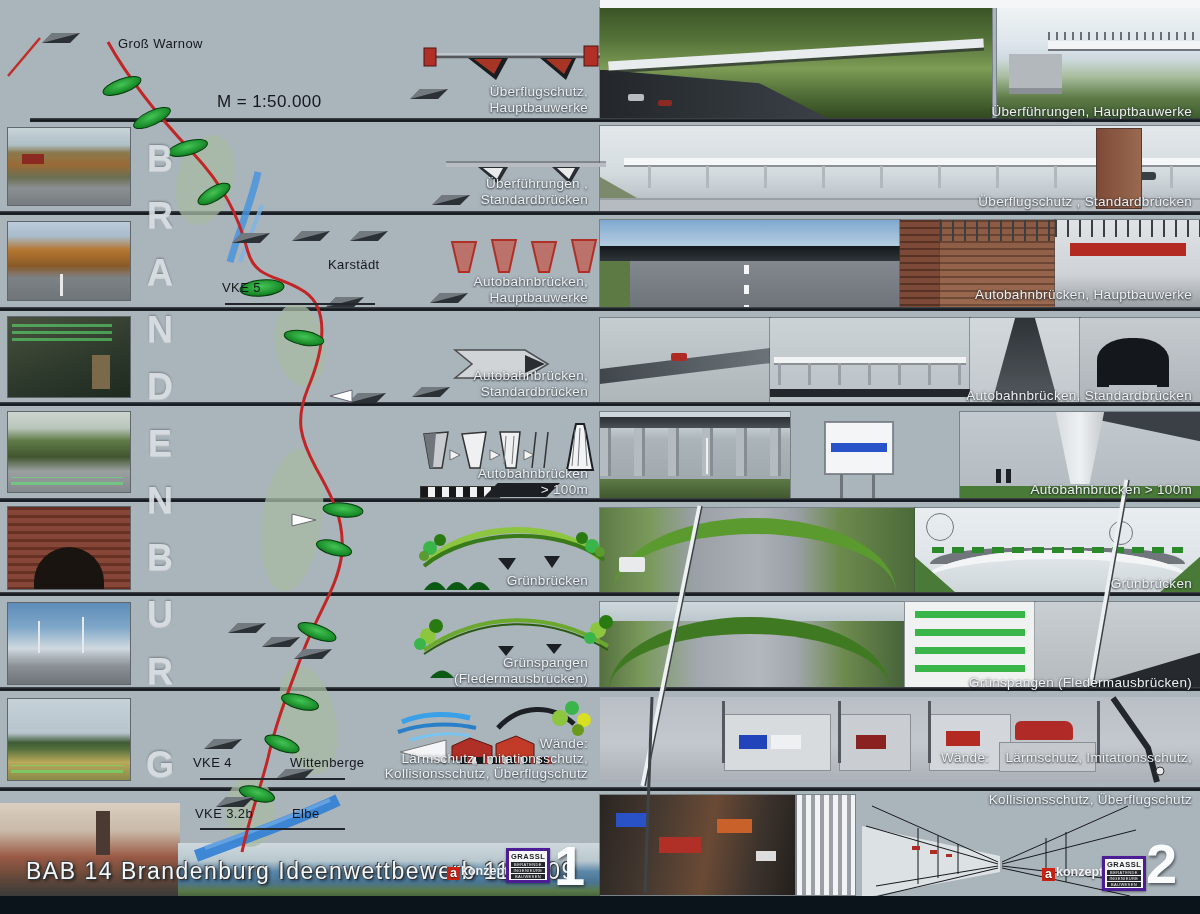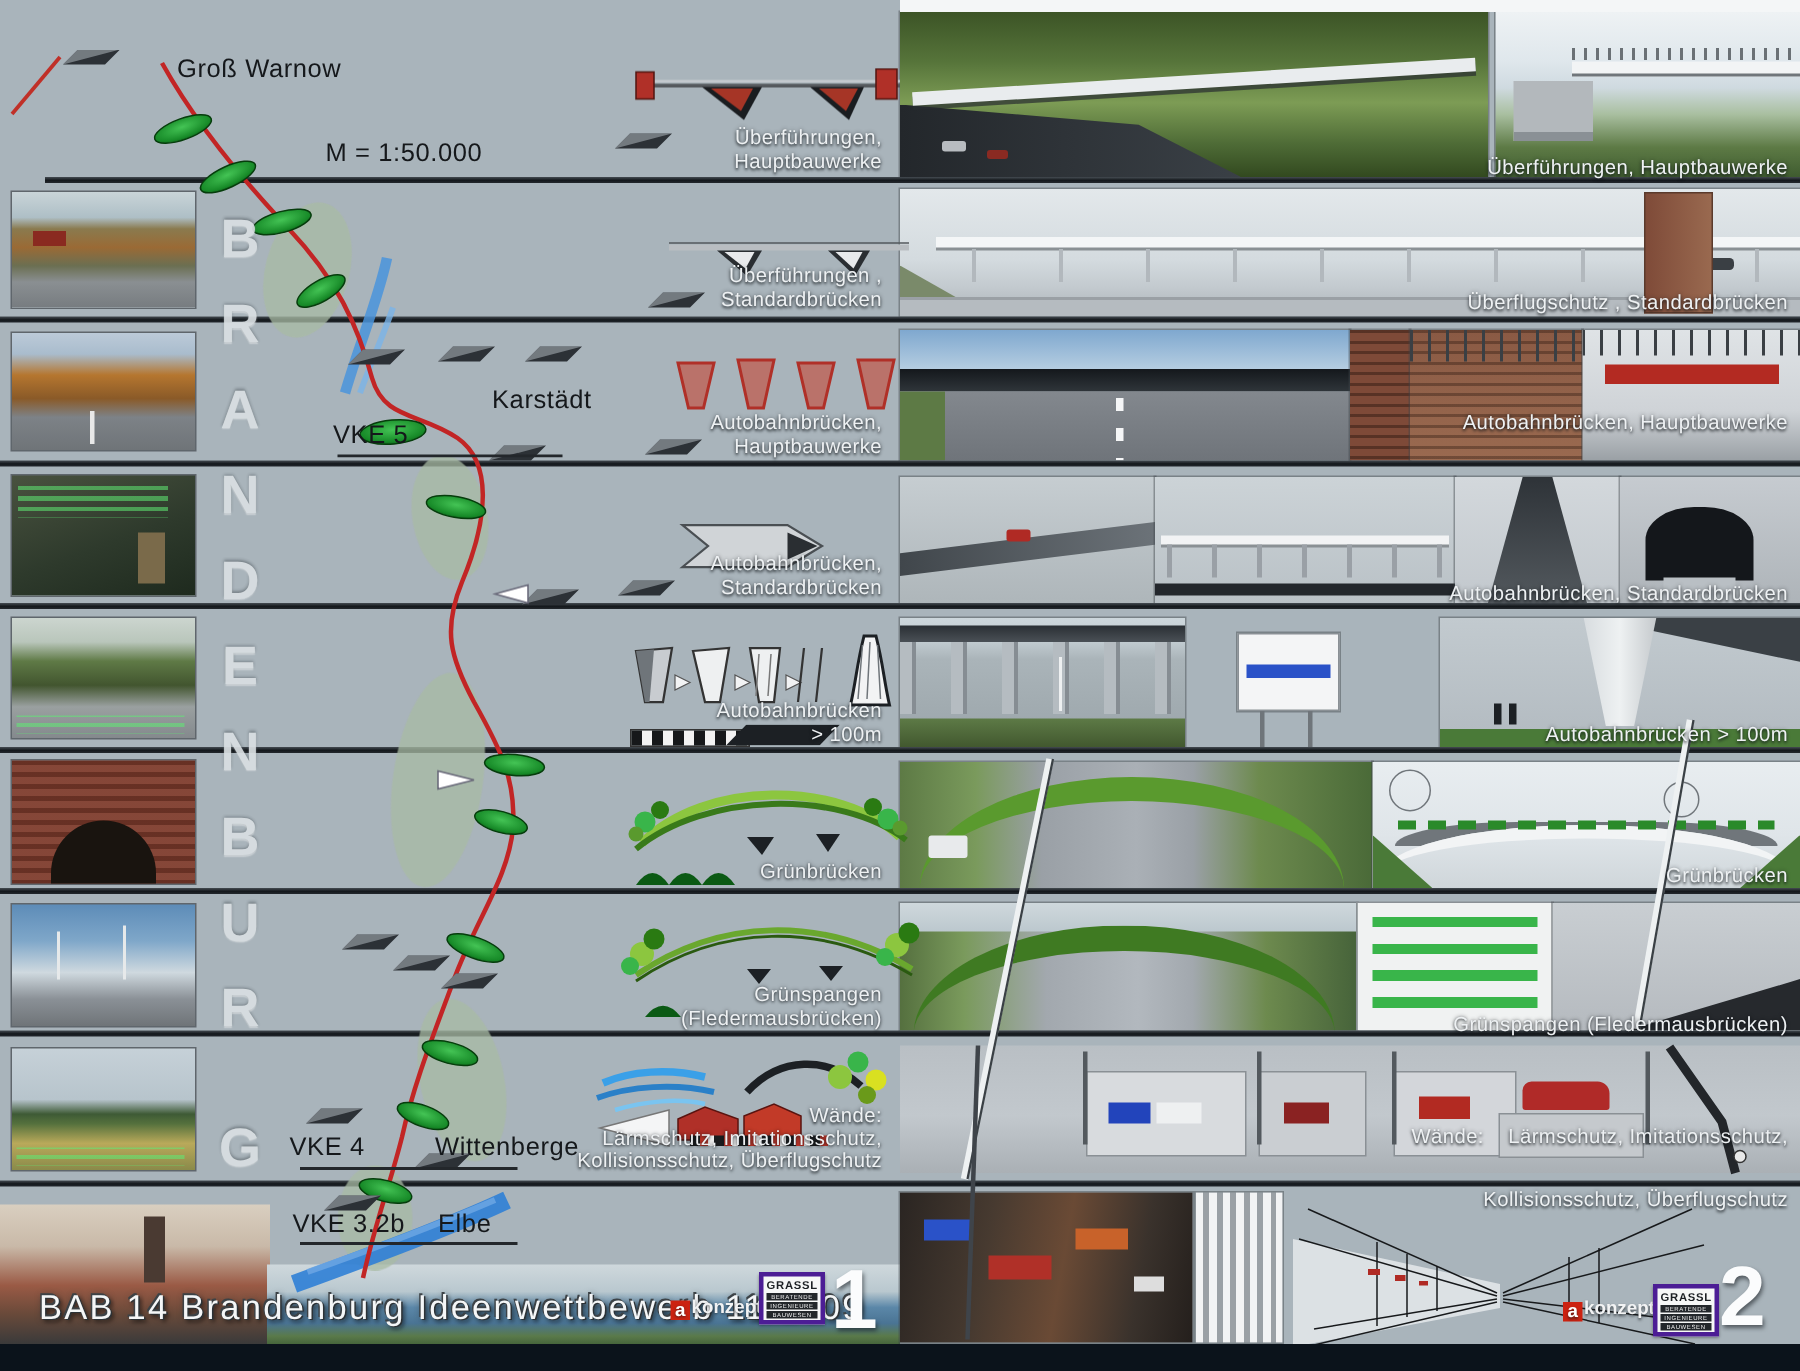--- a/index.html
+++ b/index.html
@@ -20,7 +20,7 @@
        letter-spacing:.3px;text-shadow:0 1px 2px rgba(18,22,26,.8),0 0 3px rgba(18,22,26,.45);}
   .lbl span{display:block;}
   .pre{white-space:pre;}
-  .maptext{position:absolute;z-index:10;color:#15181b;font-size:17px;letter-spacing:.4px;}
+  .maptext{position:absolute;z-index:10;color:#15181b;font-size:13px;letter-spacing:.4px;}
   .small{font-size:17px;}
   .vkeul{position:absolute;z-index:10;height:2px;background:#23272b;}
   .letter{position:absolute;left:142px;width:36px;text-align:center;z-index:9;font-size:36px;font-weight:bold;

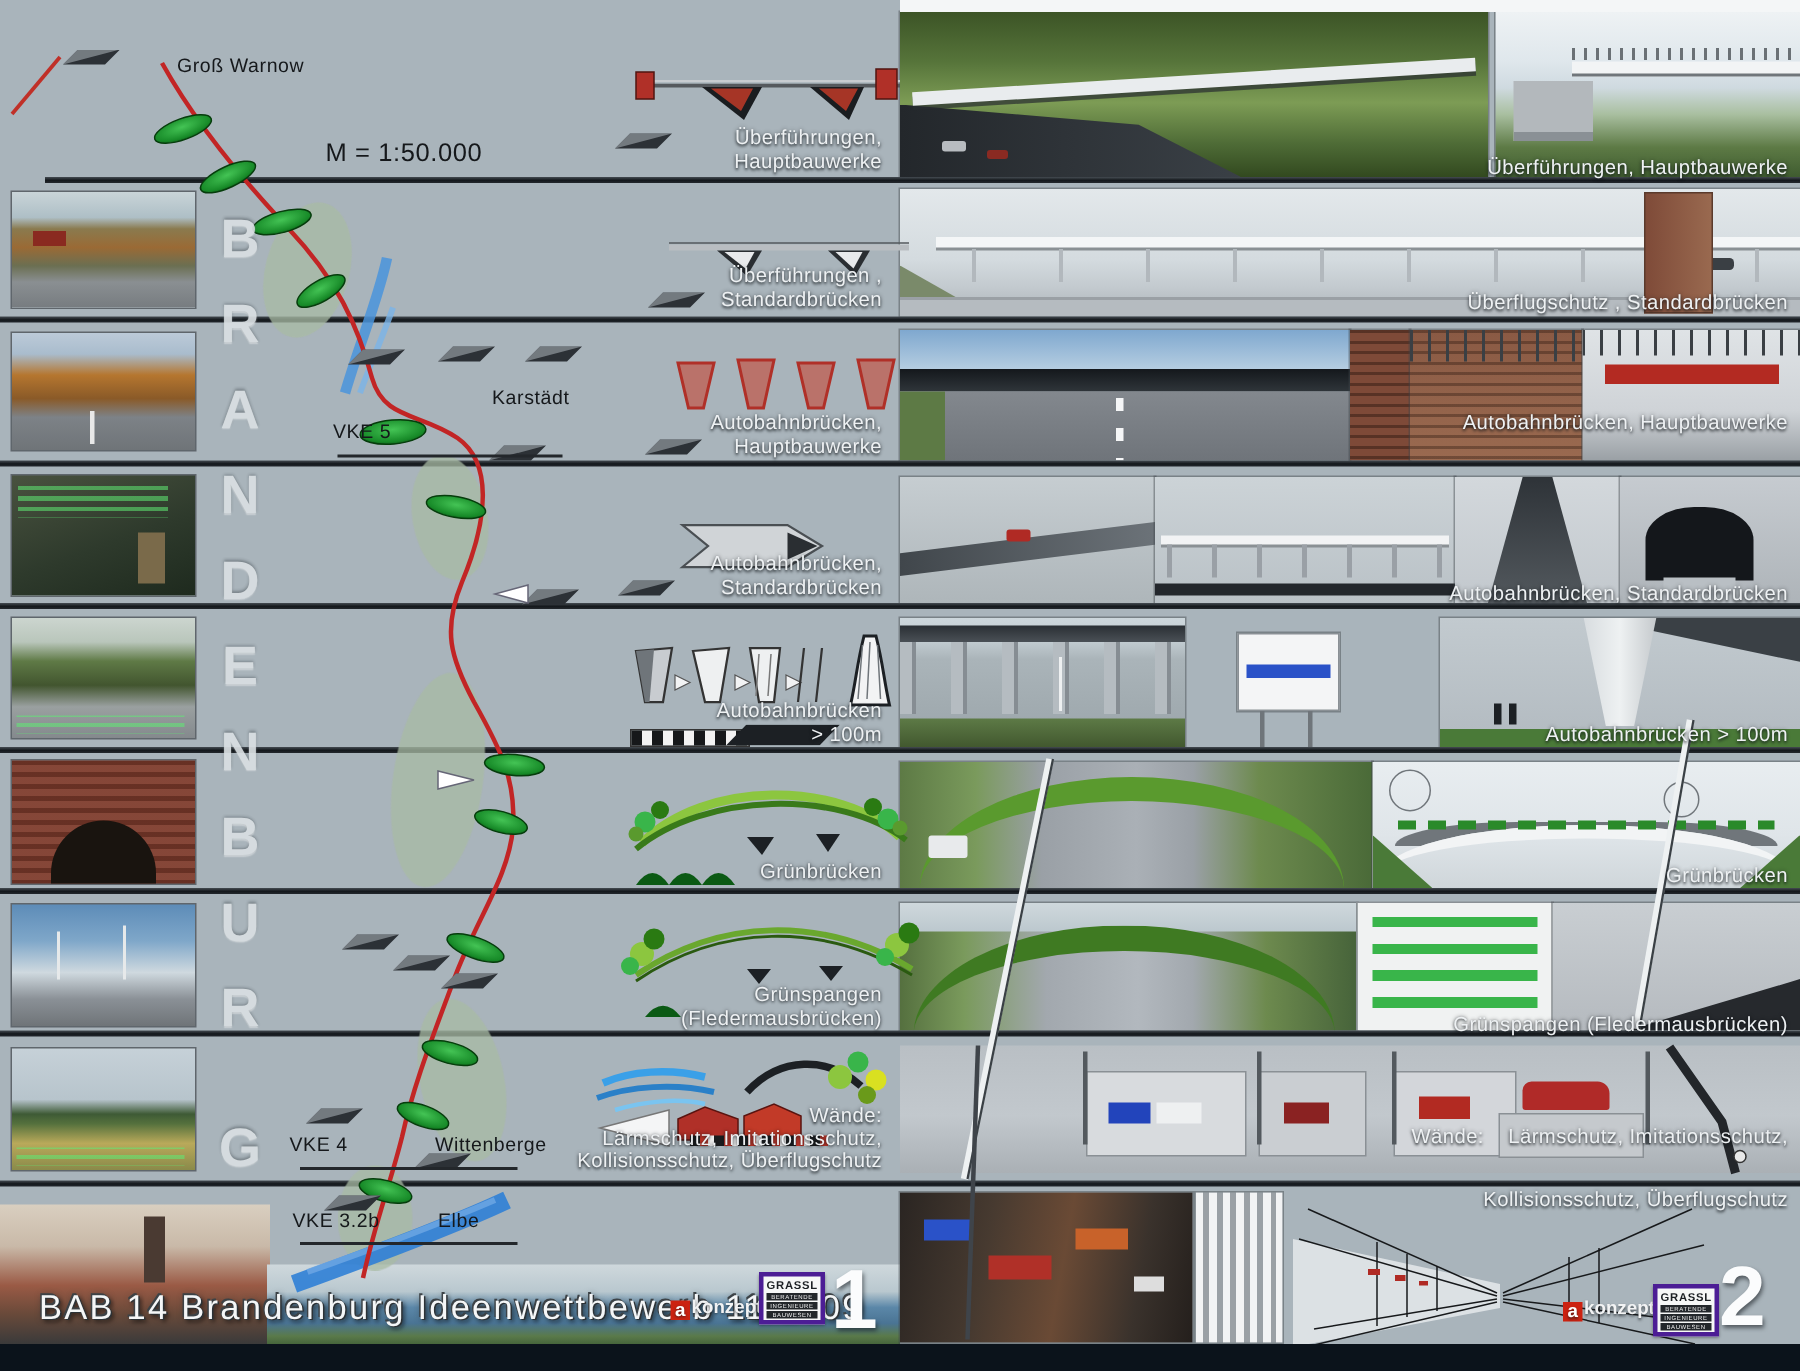--- a/index.html
+++ b/index.html
@@ -477,7 +477,7 @@
   <div class="vkeul" style="left:200px;top:828px;width:145px"></div>
 
   <div class="lbl" style="right:612px;top:84px">
-    <span>Überführungen,</span>
+    <span>Überflugschutz,</span>
     <span>Hauptbauwerke</span>
   </div>
   <div class="lbl" style="right:612px;top:176px">

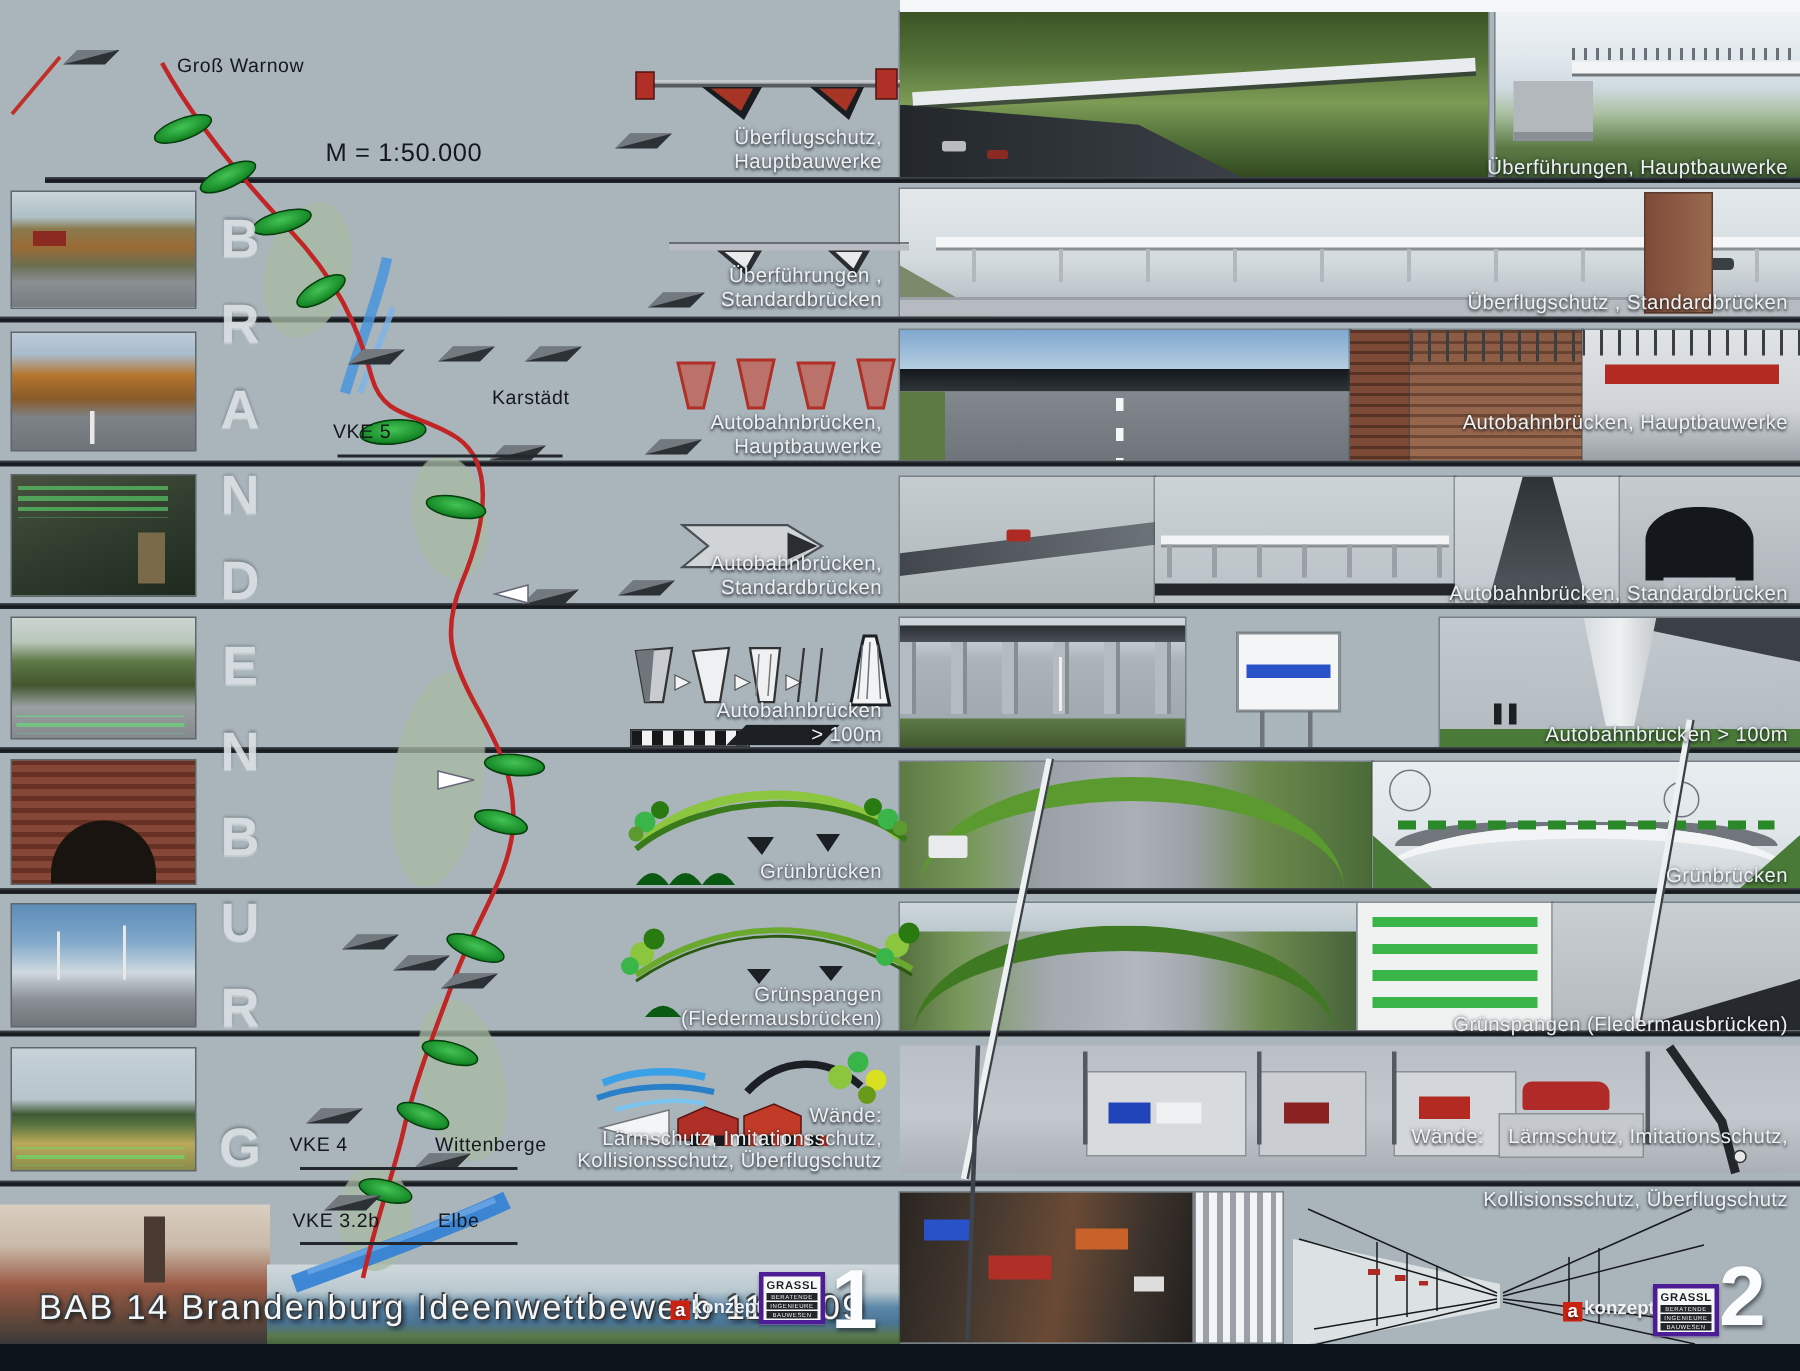--- a/index.html
+++ b/index.html
@@ -515,7 +515,7 @@
   <div class="lbl" style="right:8px;top:194px">
       <span>Überflugschutz , Standardbrücken</span>
     </div>
-  <div class="lbl" style="right:8px;top:274px">
+  <div class="lbl" style="right:8px;top:287px">
       <span>Autobahnbrücken, Hauptbauwerke</span>
     </div>
   <div class="lbl" style="right:8px;top:388px">

